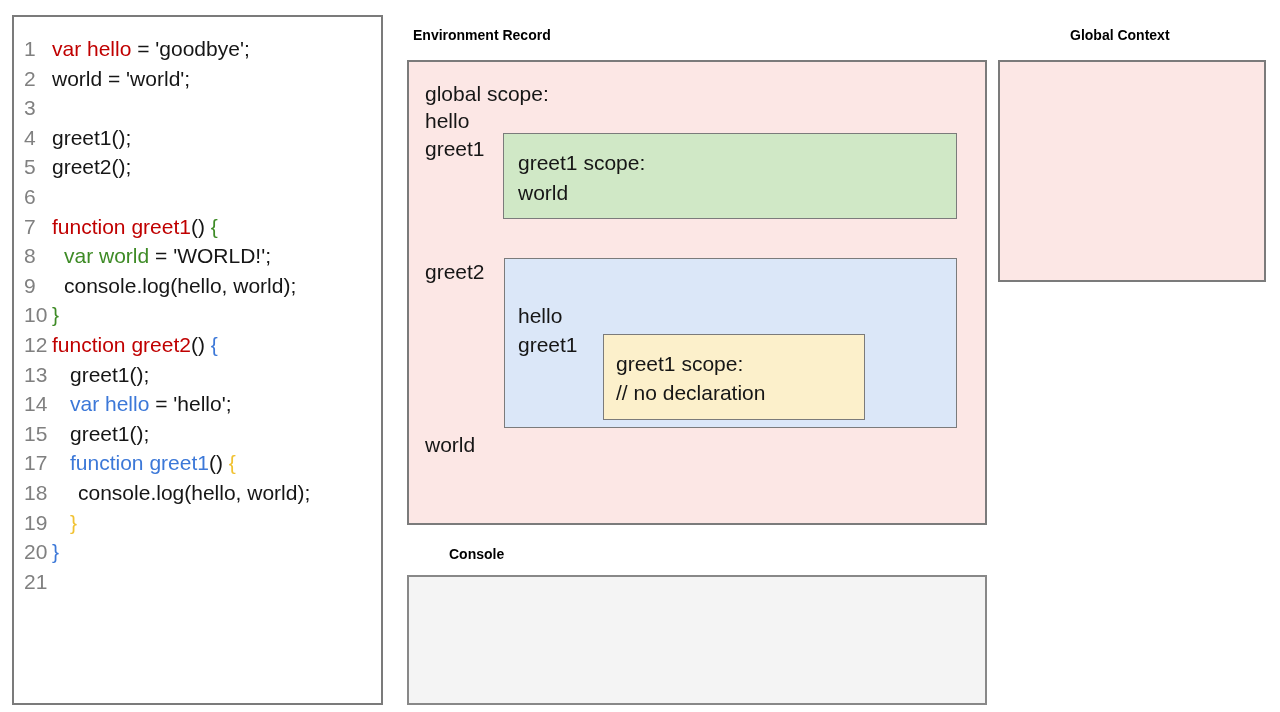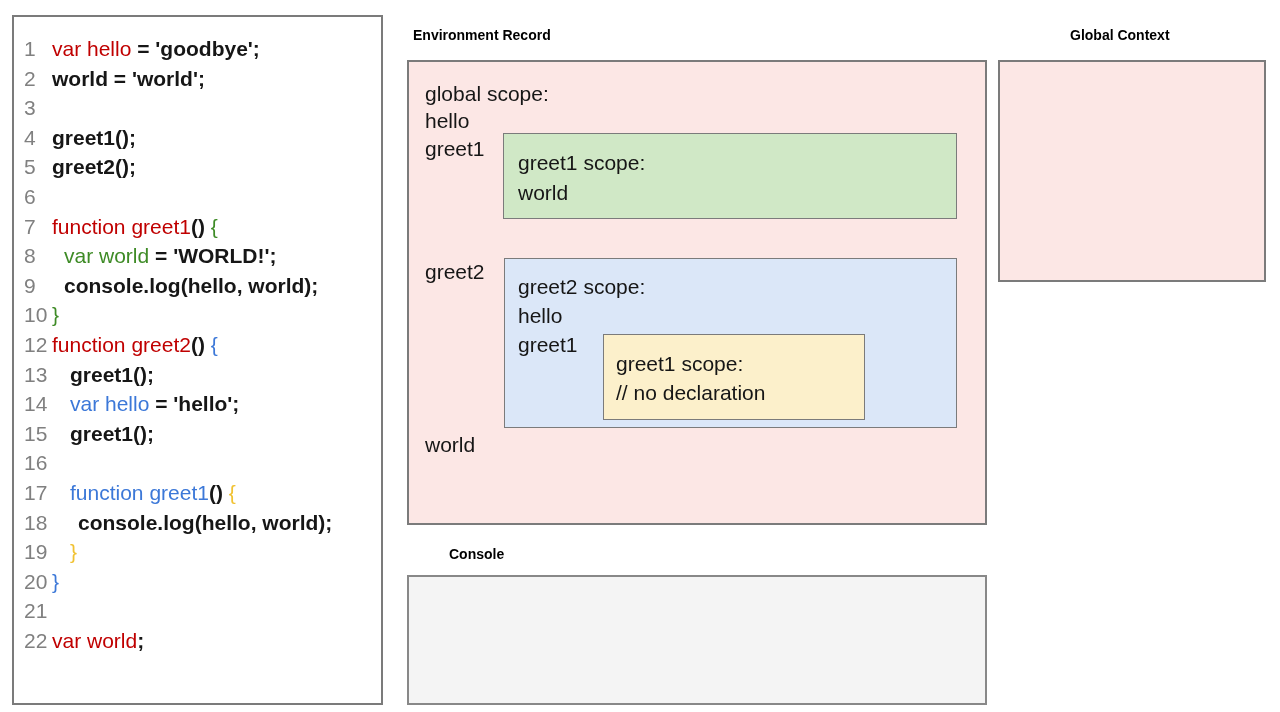--- a/index.html
+++ b/index.html
@@ -16,7 +16,7 @@
     font-size:21px; white-space:pre; }
   .ln { color:var(--gray); width:38px; padding-left:10px; flex:0 0 auto; }
   .code-text { color:var(--black); }
-  .c-black  { color:var(--black);font-weight:bold; }
+  .c-black  { color:var(--black); }
   .c-red    { color:var(--red); }
   .c-green  { color:var(--green); }
   .c-blue   { color:var(--blue); }

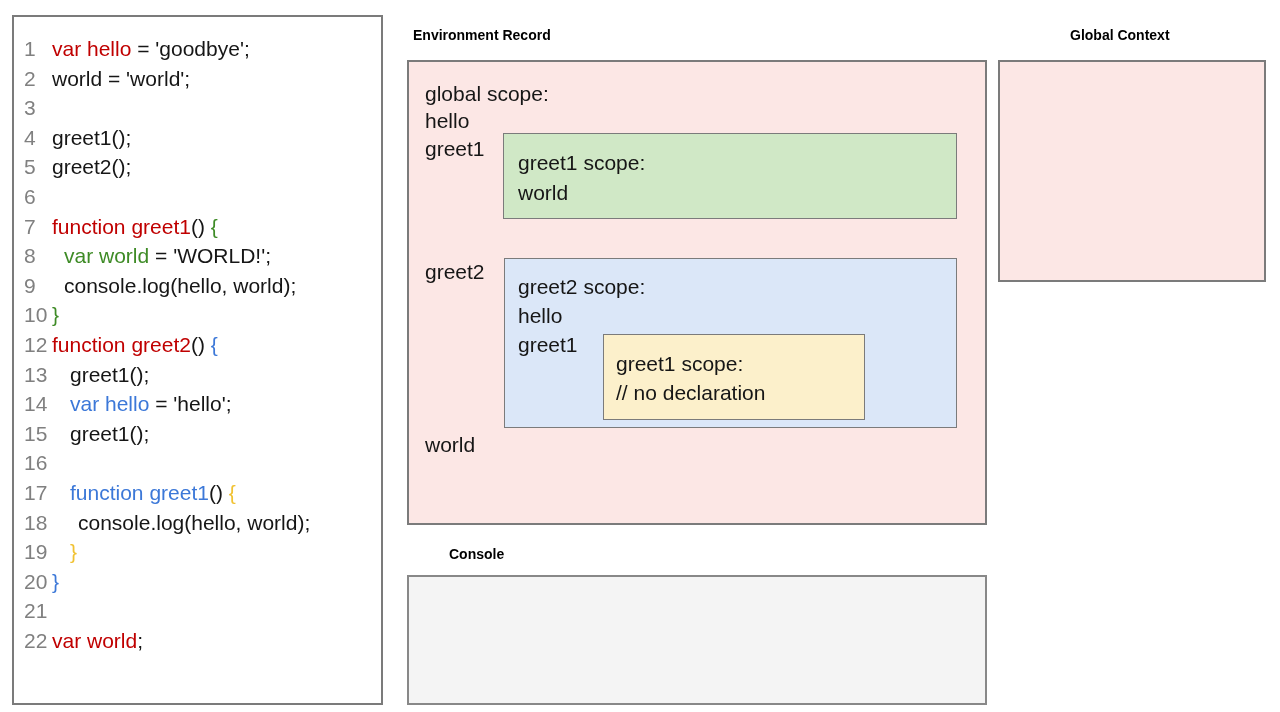--- a/index.html
+++ b/index.html
@@ -108,7 +108,6 @@
     </div>
 
     <div class="greet2-box">
-      <div class="scope-text" style="left:13px; top:13px;">greet2 scope:</div>
       <div class="scope-text c-blue" style="left:13px; top:42px;">hello</div>
       <div class="scope-text c-blue" style="left:13px; top:71px;">greet1</div>
 

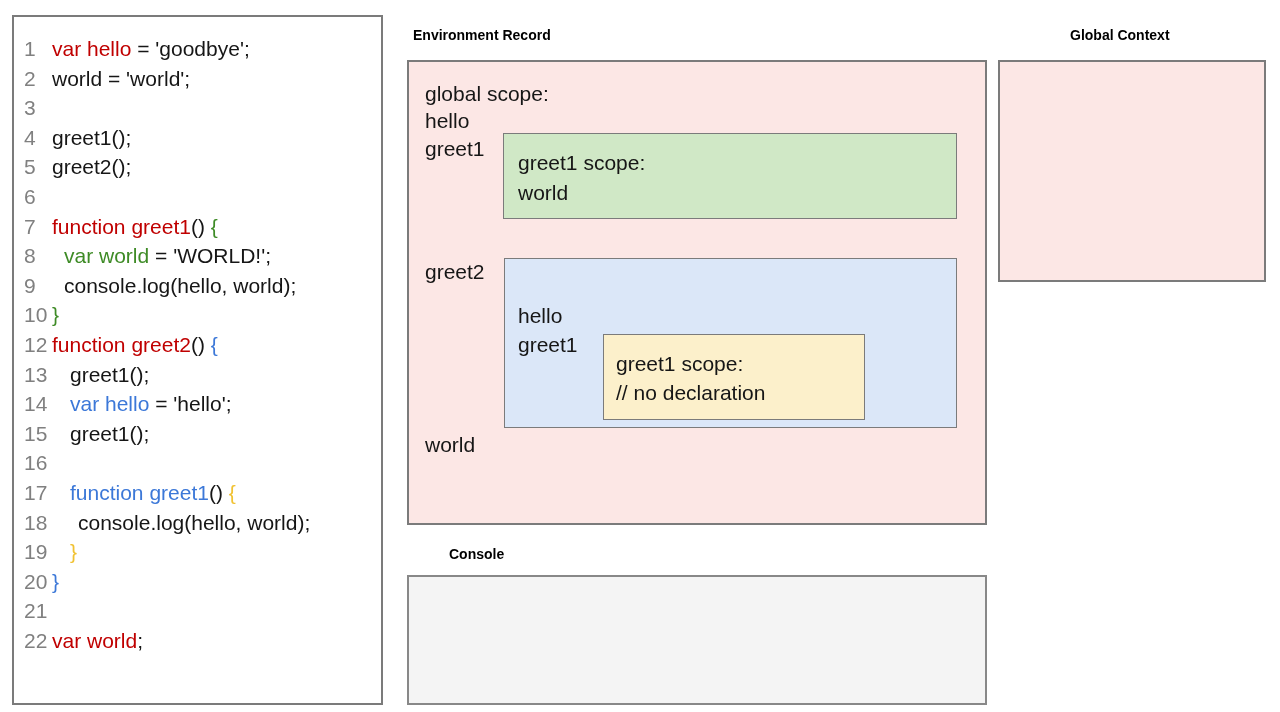--- a/index.html
+++ b/index.html
@@ -83,7 +83,6 @@
         <div class="code-line"><span class="ln">13</span><span class="code-text" style="padding-left: 18px;"><span class="c-black">greet1();</span></span></div>
         <div class="code-line"><span class="ln">14</span><span class="code-text" style="padding-left: 18px;"><span class="c-blue">var hello</span><span class="c-black"> = 'hello';</span></span></div>
         <div class="code-line"><span class="ln">15</span><span class="code-text" style="padding-left: 18px;"><span class="c-black">greet1();</span></span></div>
-        <div class="code-line"><span class="ln">16</span><span class="code-text" style="padding-left: 0px;"></span></div>
         <div class="code-line"><span class="ln">17</span><span class="code-text" style="padding-left: 18px;"><span class="c-blue">function greet1</span><span class="c-black">() </span><span class="c-yellow">{</span></span></div>
         <div class="code-line"><span class="ln">18</span><span class="code-text" style="padding-left: 26px;"><span class="c-black">console.log(hello, world);</span></span></div>
         <div class="code-line"><span class="ln">19</span><span class="code-text" style="padding-left: 18px;"><span class="c-yellow">}</span></span></div>

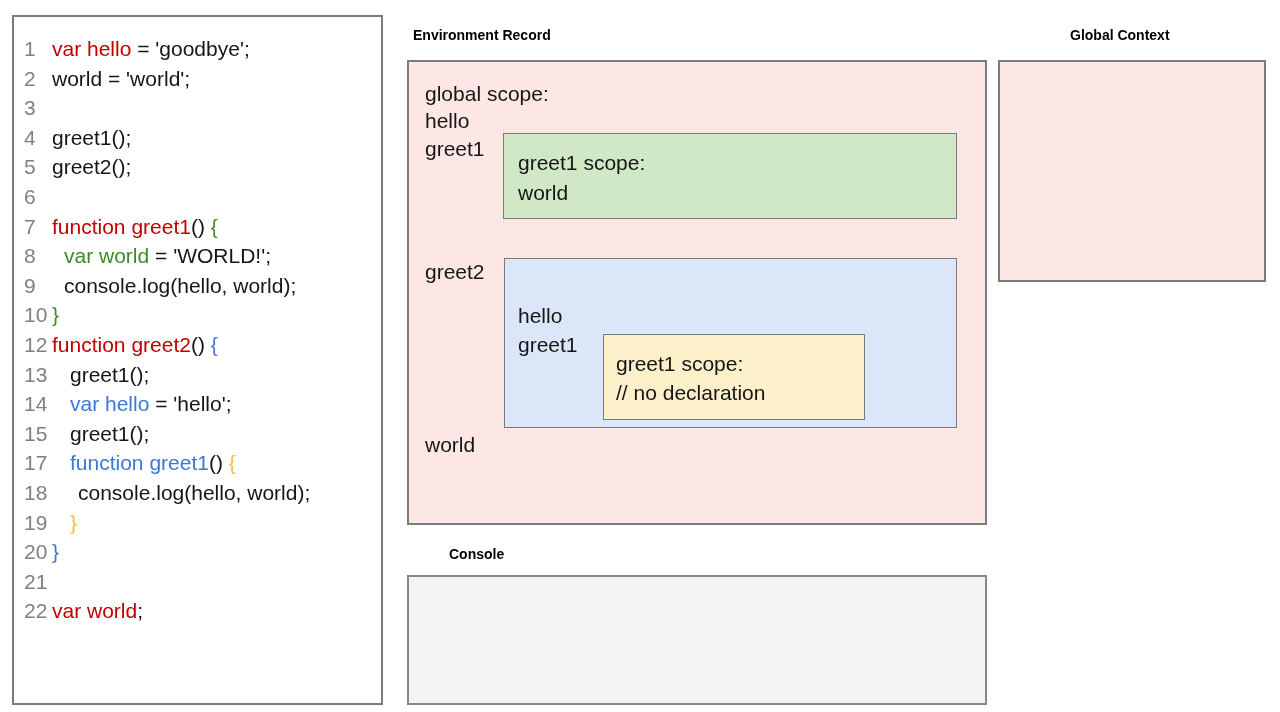--- a/index.html
+++ b/index.html
@@ -88,7 +88,6 @@
         <div class="code-line"><span class="ln">19</span><span class="code-text" style="padding-left: 18px;"><span class="c-yellow">}</span></span></div>
         <div class="code-line"><span class="ln">20</span><span class="code-text" style="padding-left: 0px;"><span class="c-blue">}</span></span></div>
         <div class="code-line"><span class="ln">21</span><span class="code-text" style="padding-left: 0px;"></span></div>
-        <div class="code-line"><span class="ln">22</span><span class="code-text" style="padding-left: 0px;"><span class="c-red">var world</span><span class="c-black">;</span></span></div>
       </div>
   </div>
 

